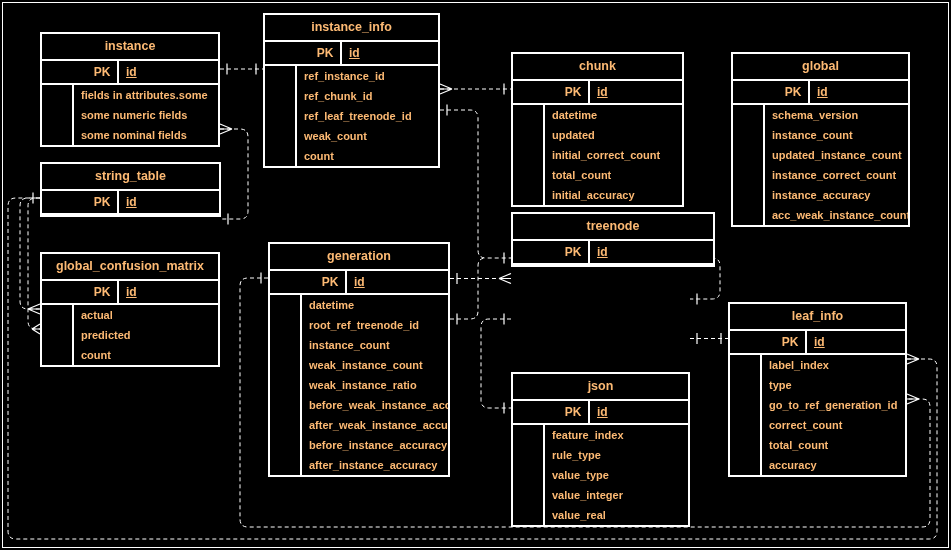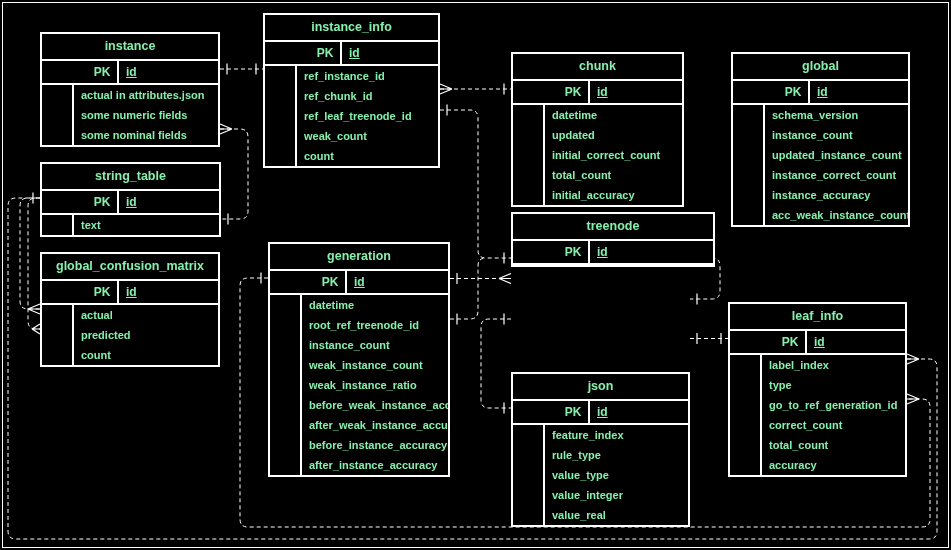--- a/index.html
+++ b/index.html
@@ -16,7 +16,7 @@
   .marker{fill:none;stroke:#ffffff;stroke-width:1.2;}
   .er-table{
     position:absolute;background:#000000;border:2px solid #ffffff;
-    color:#86efac;box-sizing:border-box;
+    color:#fdba74;box-sizing:border-box;
   }
   .er-title{
     height:25px;line-height:25px;text-align:center;font-weight:bold;

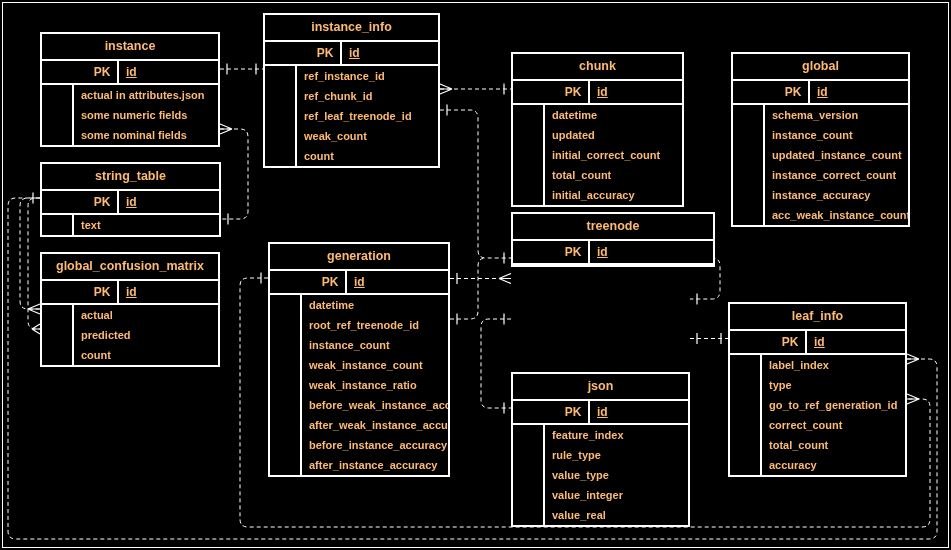--- a/index.html
+++ b/index.html
@@ -95,7 +95,7 @@
         <div class="er-body">
           <div class="er-bodypk"></div>
           <div class="er-fields">
-            <div class="er-field">actual in attributes.json</div>
+            <div class="er-field">fields in attributes.some</div>
             <div class="er-field">some numeric fields</div>
             <div class="er-field">some nominal fields</div>
           </div>

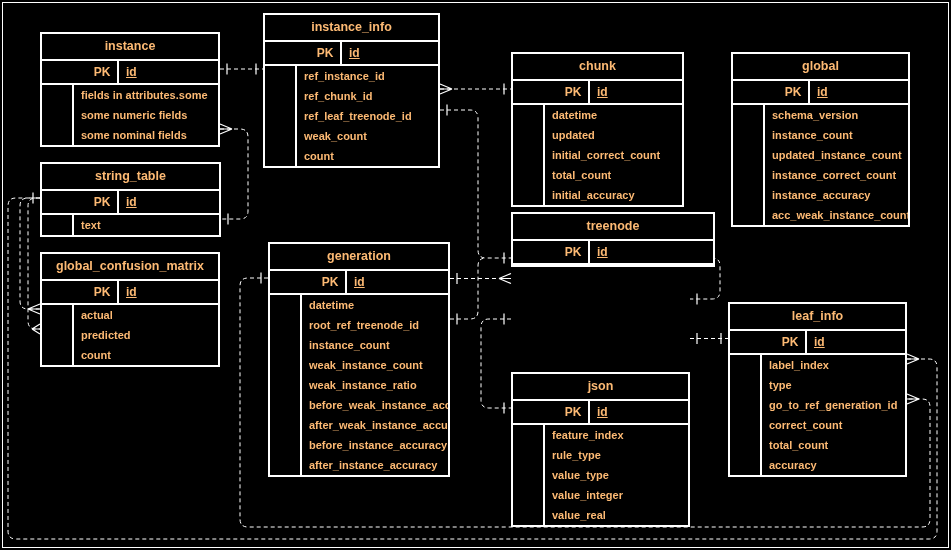--- a/index.html
+++ b/index.html
@@ -161,9 +161,6 @@
         </div>
         <div class="er-body">
           <div class="er-bodypk"></div>
-          <div class="er-fields">
-            <div class="er-field">text</div>
-          </div>
         </div>
       </div>
       <div class="er-table" style="left: 40px; top: 252px; width: 180px;">

